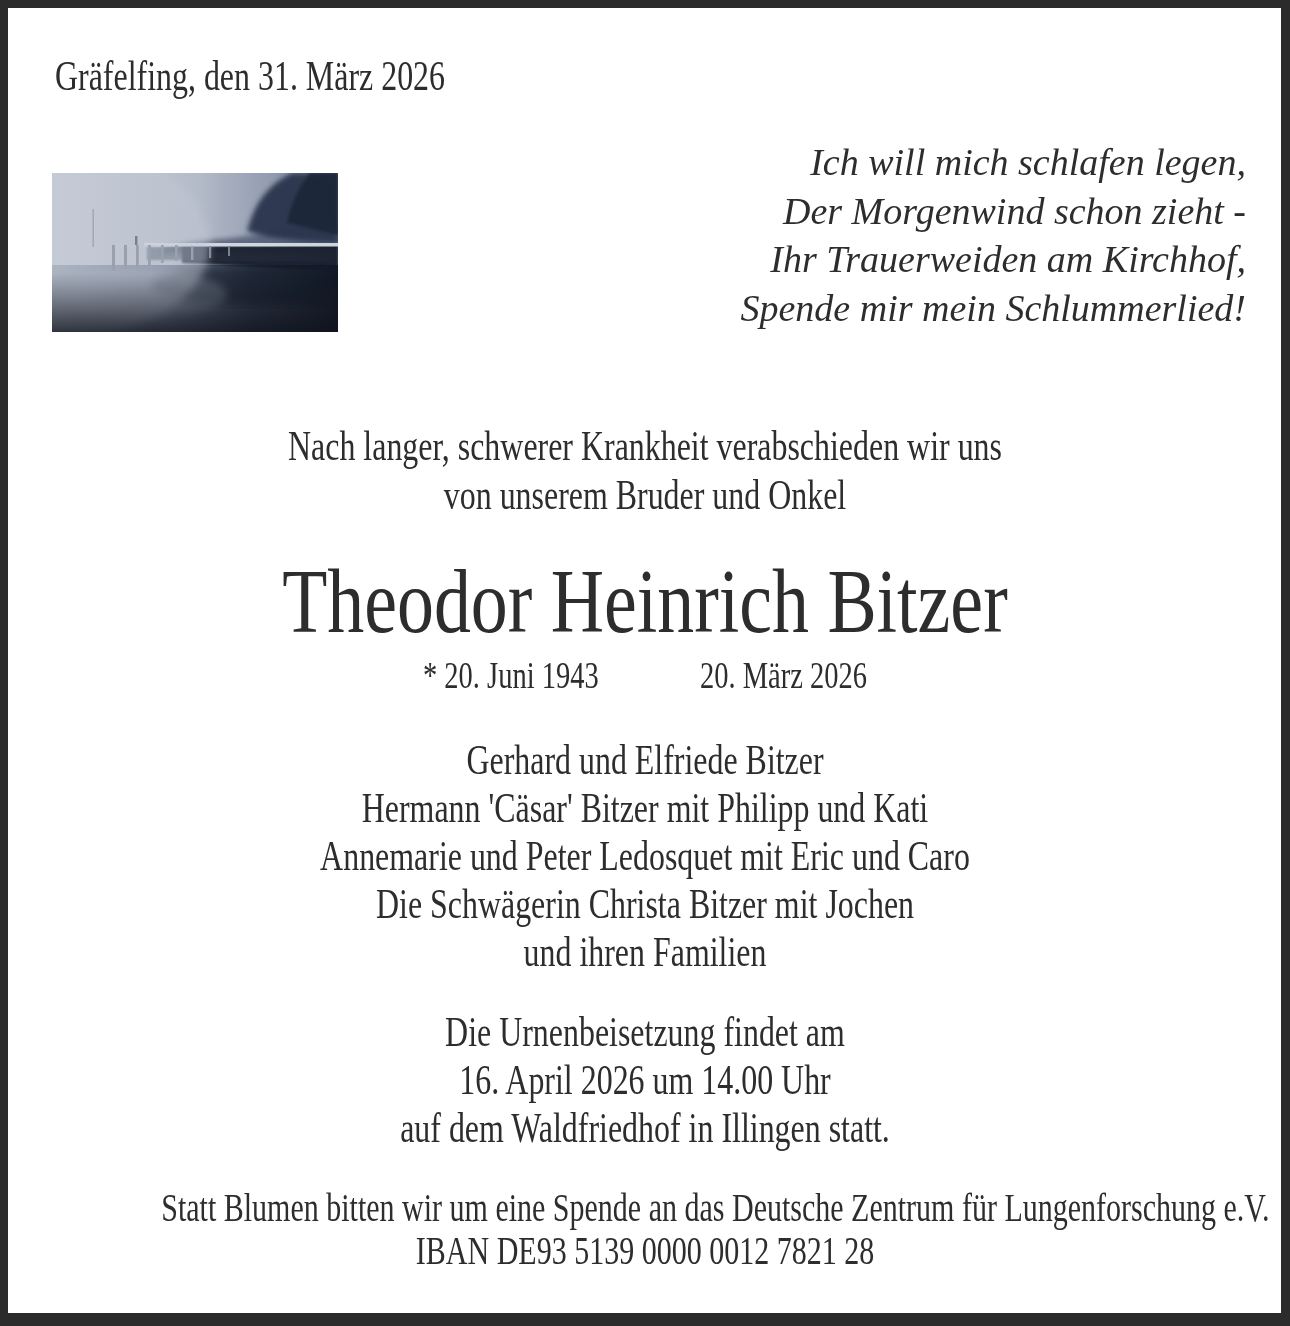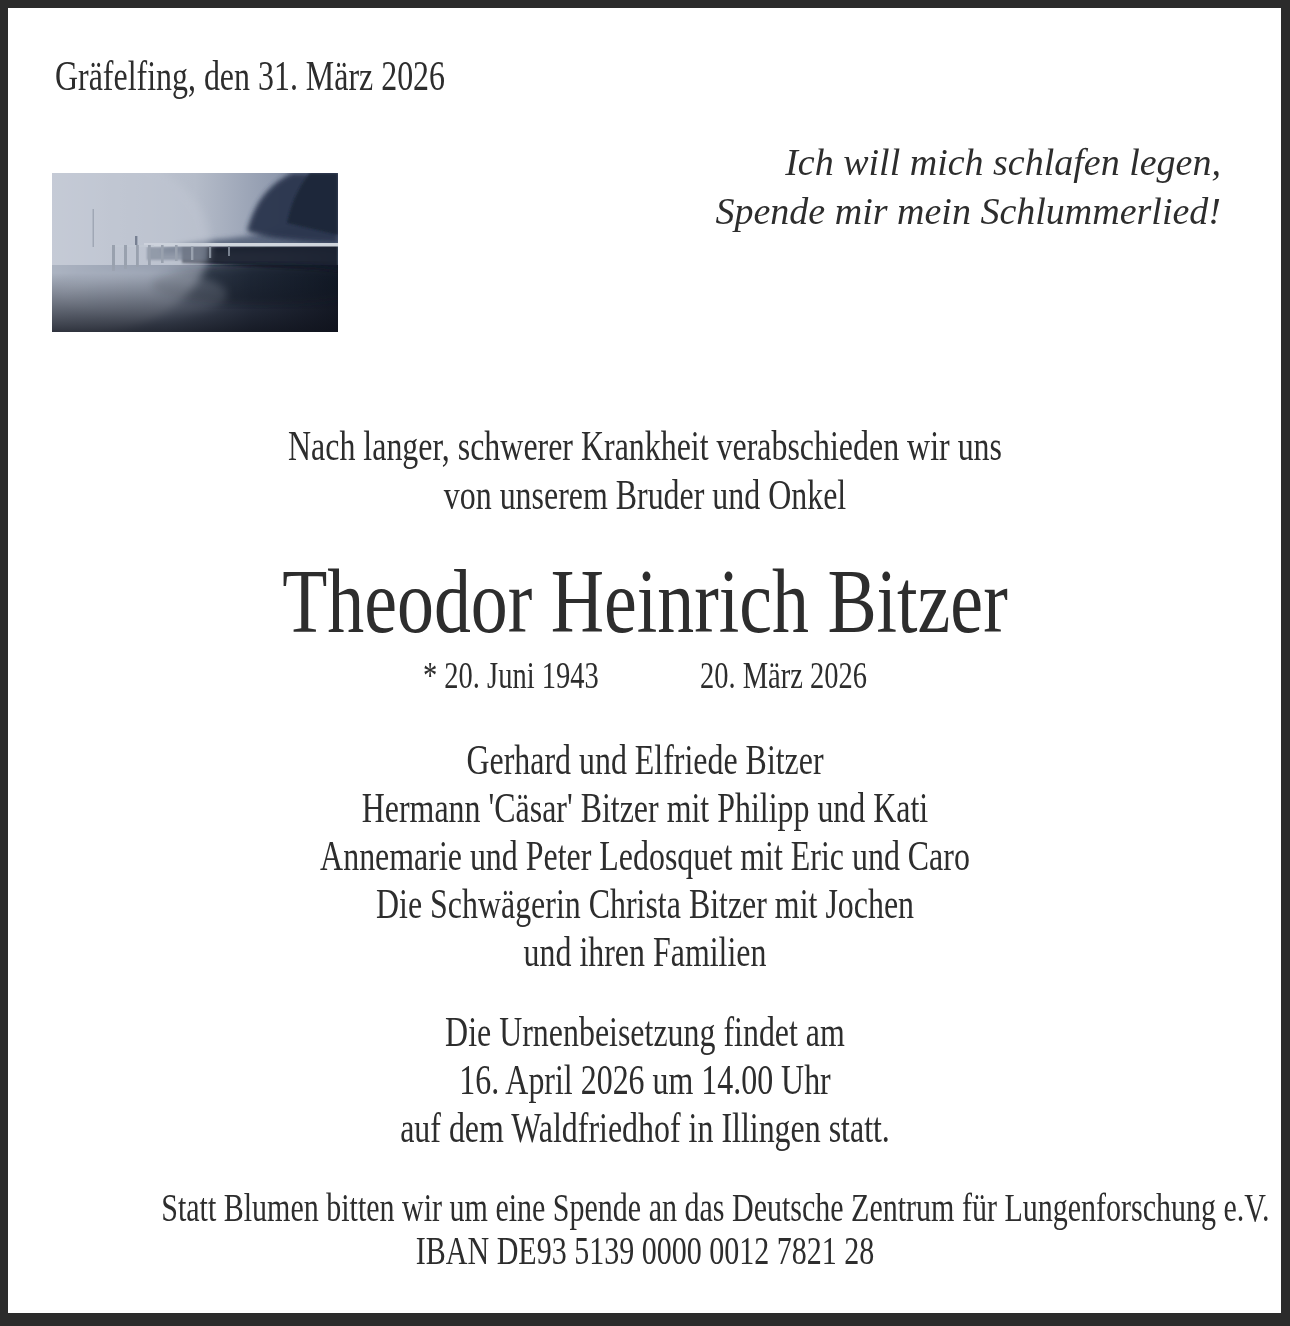--- a/index.html
+++ b/index.html
@@ -25,7 +25,7 @@
   }
   .photo svg { display:block; width:100%; height:100%; }
   .poem {
-    position:absolute; right:69px; top:138px;
+    position:absolute; right:44px; top:138px;
     text-align:right; font-style:italic;
     font-size:38px; line-height:48.5px; white-space:nowrap;
   }

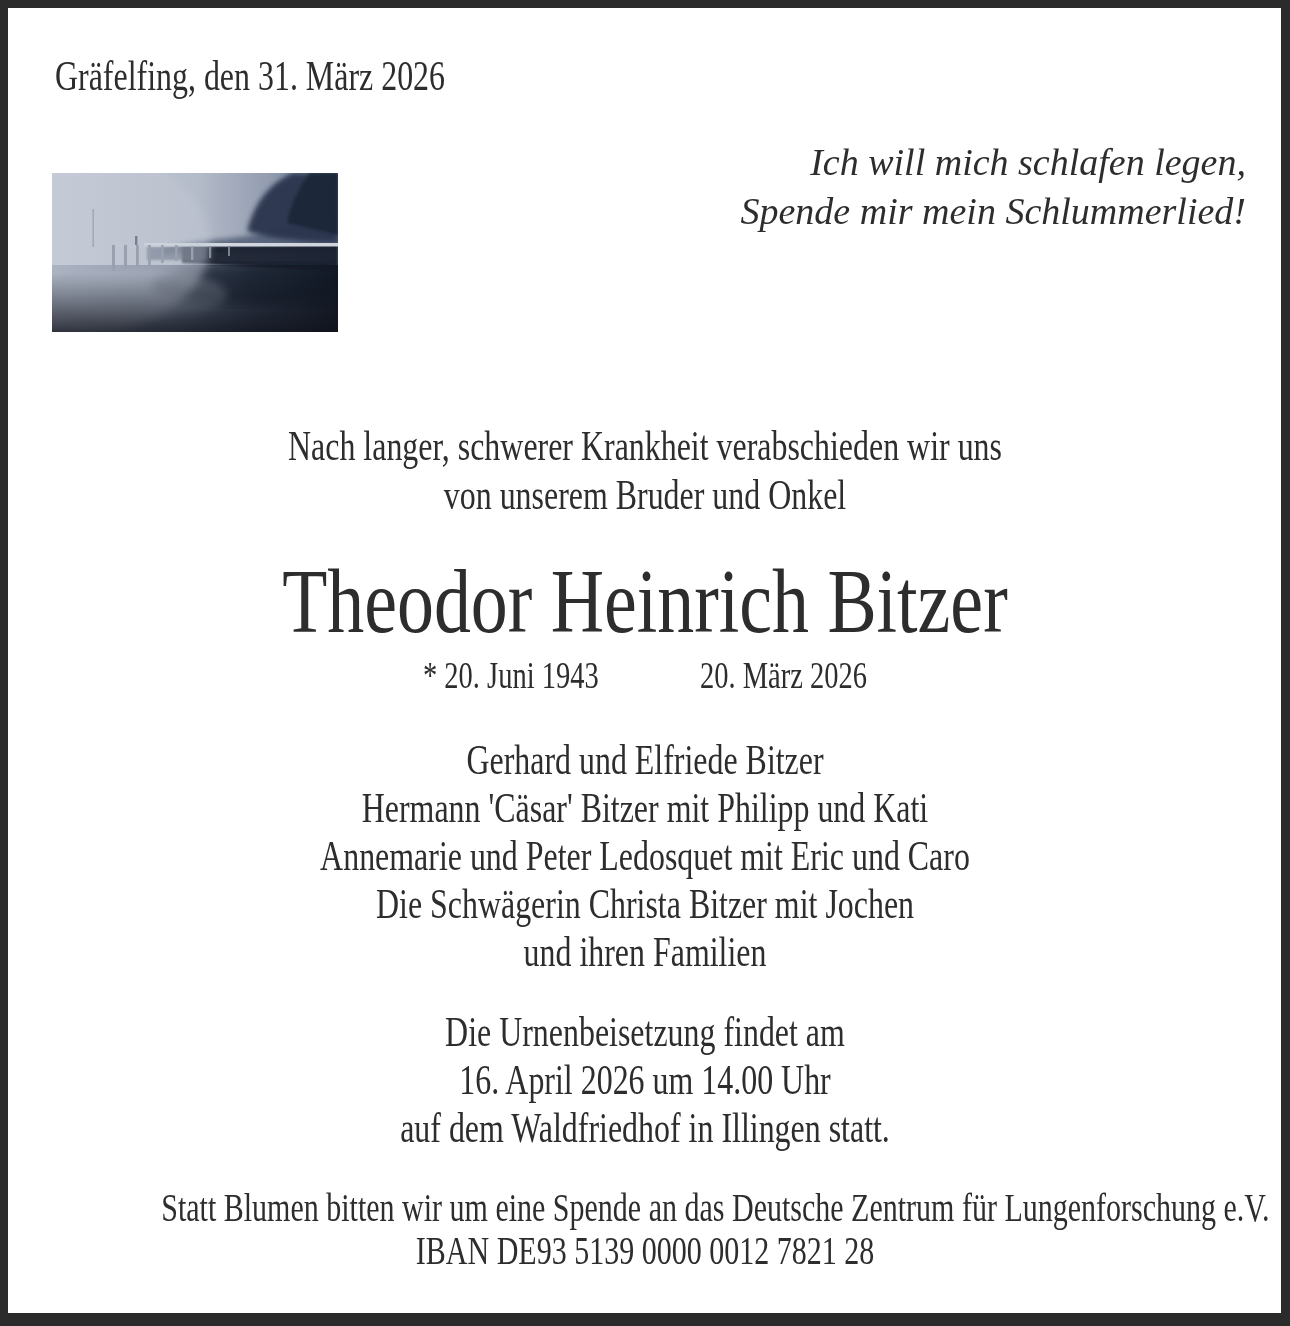--- a/index.html
+++ b/index.html
@@ -126,6 +126,7 @@
 
 <div class="poem">
   <div class="poem-line">Ich will mich schlafen legen,</div>
+  <div class="poem-line">Der Morgenwind schon zieht -</div>
   <div class="poem-line">Spende mir mein Schlummerlied!</div>
 </div>
 

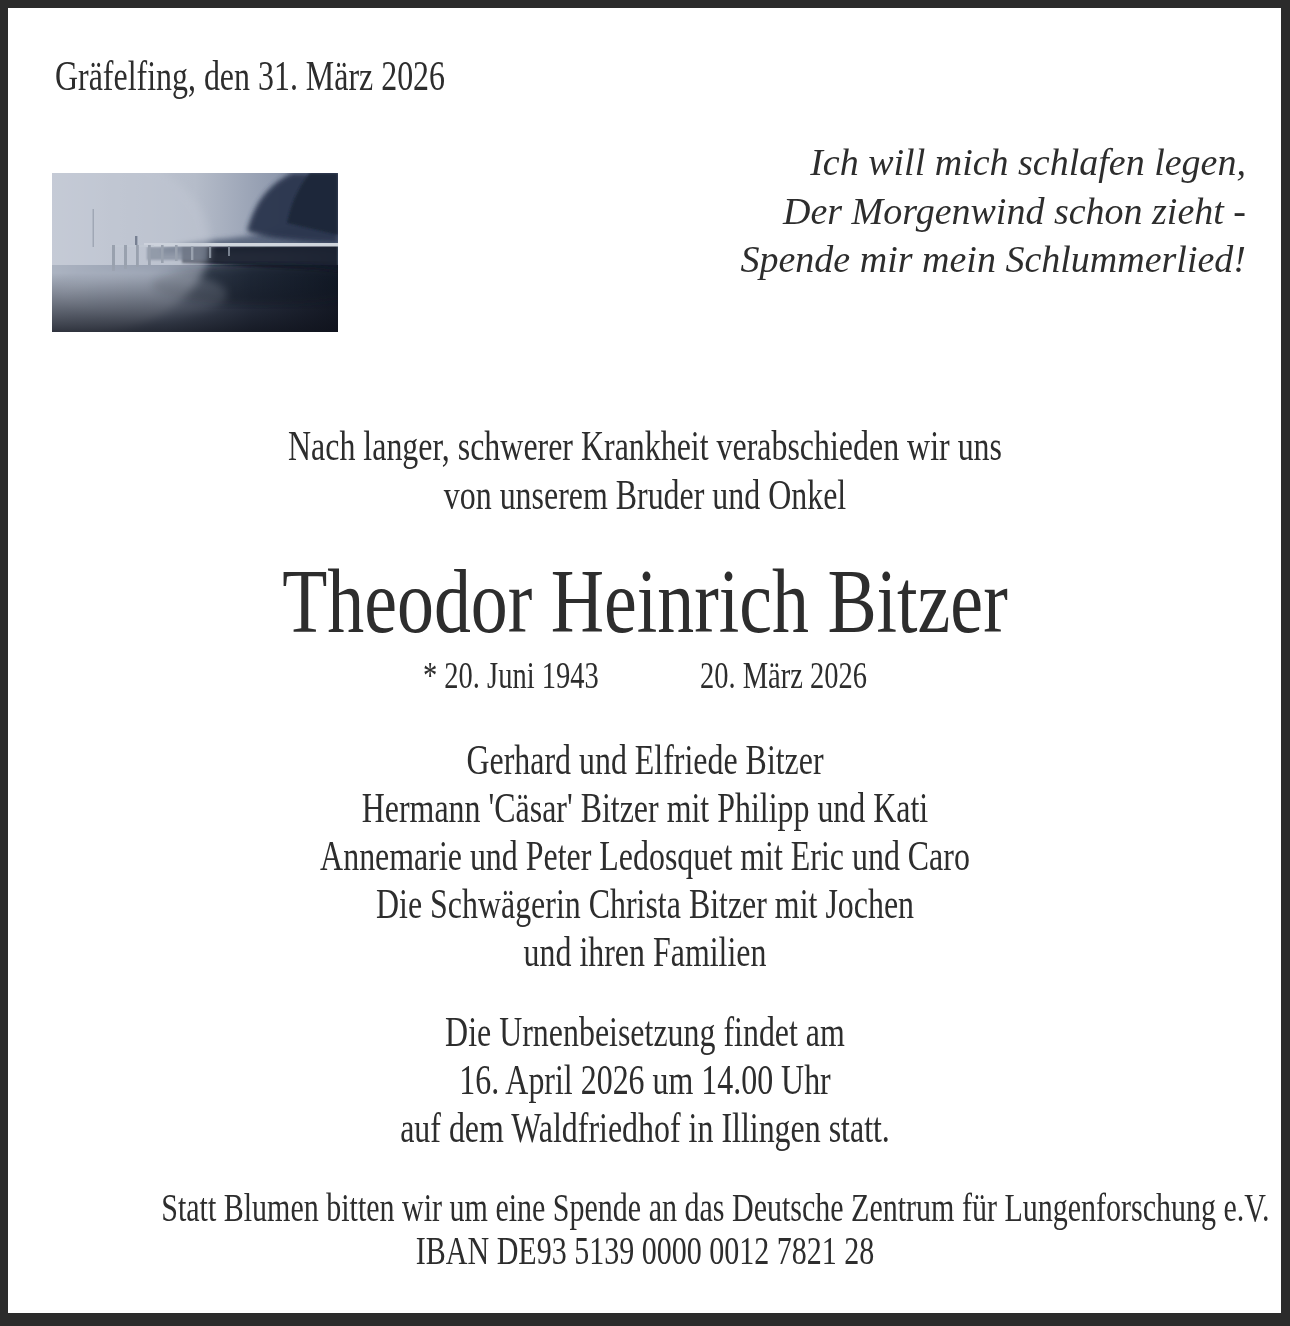--- a/index.html
+++ b/index.html
@@ -127,6 +127,7 @@
 <div class="poem">
   <div class="poem-line">Ich will mich schlafen legen,</div>
   <div class="poem-line">Der Morgenwind schon zieht -</div>
+  <div class="poem-line">Ihr Trauerweiden am Kirchhof,</div>
   <div class="poem-line">Spende mir mein Schlummerlied!</div>
 </div>
 

